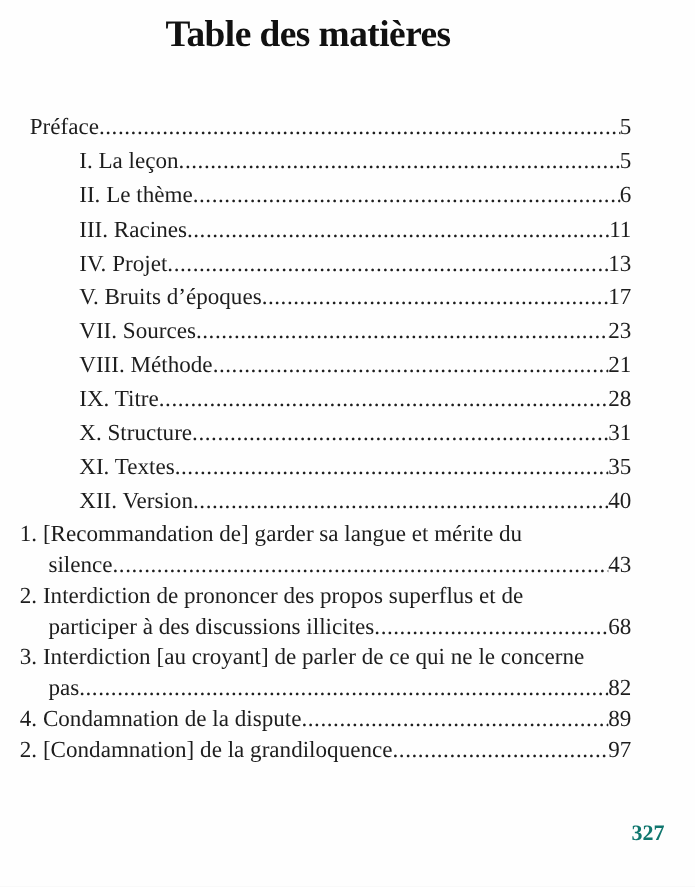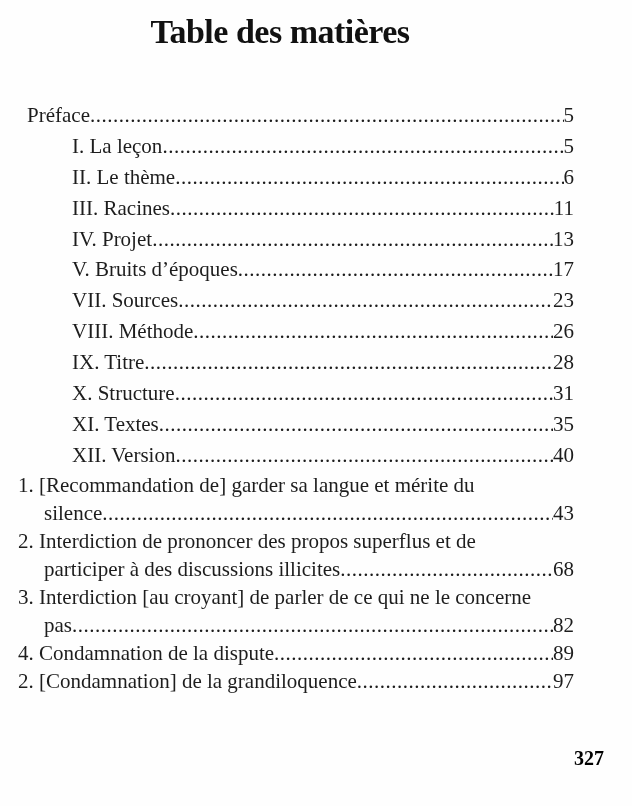--- a/index.html
+++ b/index.html
@@ -104,7 +104,7 @@
       <div class="row entry-sub">
     <span class="lbl">VIII. Méthode</span>
     <span class="dots"></span>
-    <span class="pg">26</span>
+    <span class="pg">21</span>
   </div>
       <div class="row entry-sub">
     <span class="lbl">IX. Titre</span>

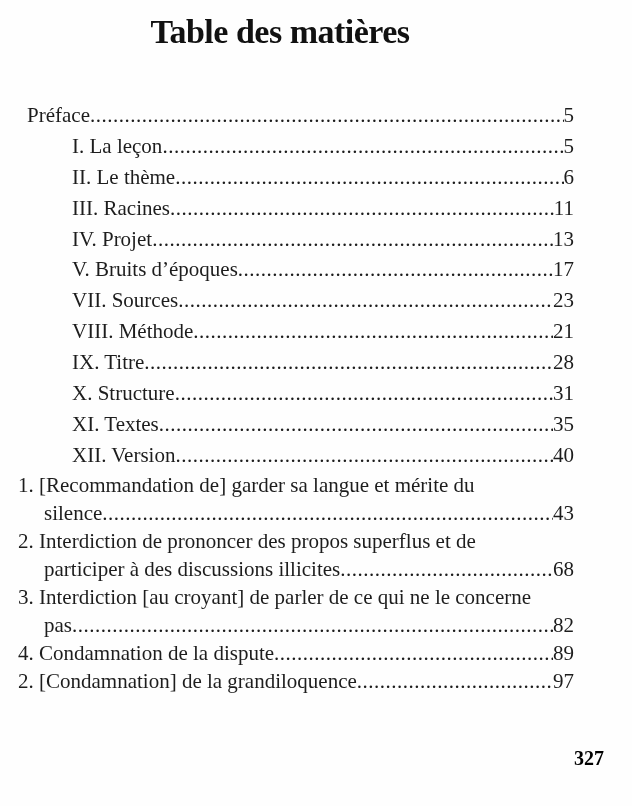--- a/index.html
+++ b/index.html
@@ -57,7 +57,7 @@
     top: 747px; right: 28px;
     font-size: 20px;
     font-weight: 700;
-    color: #000000;
+    color: #0f766e;
   }
 </style>
 </head>

